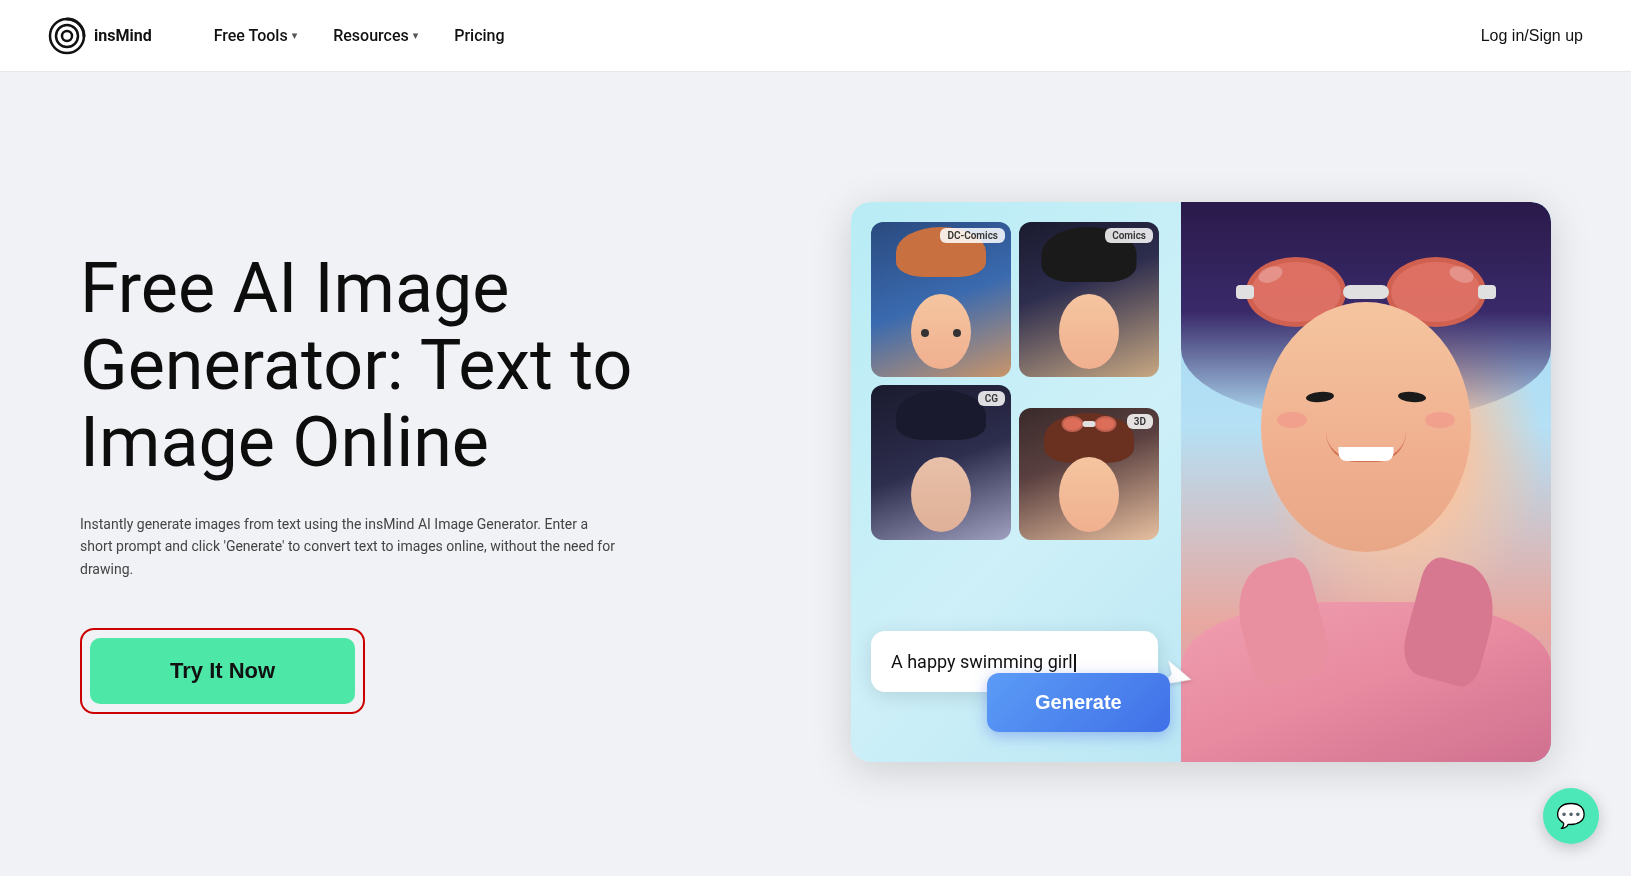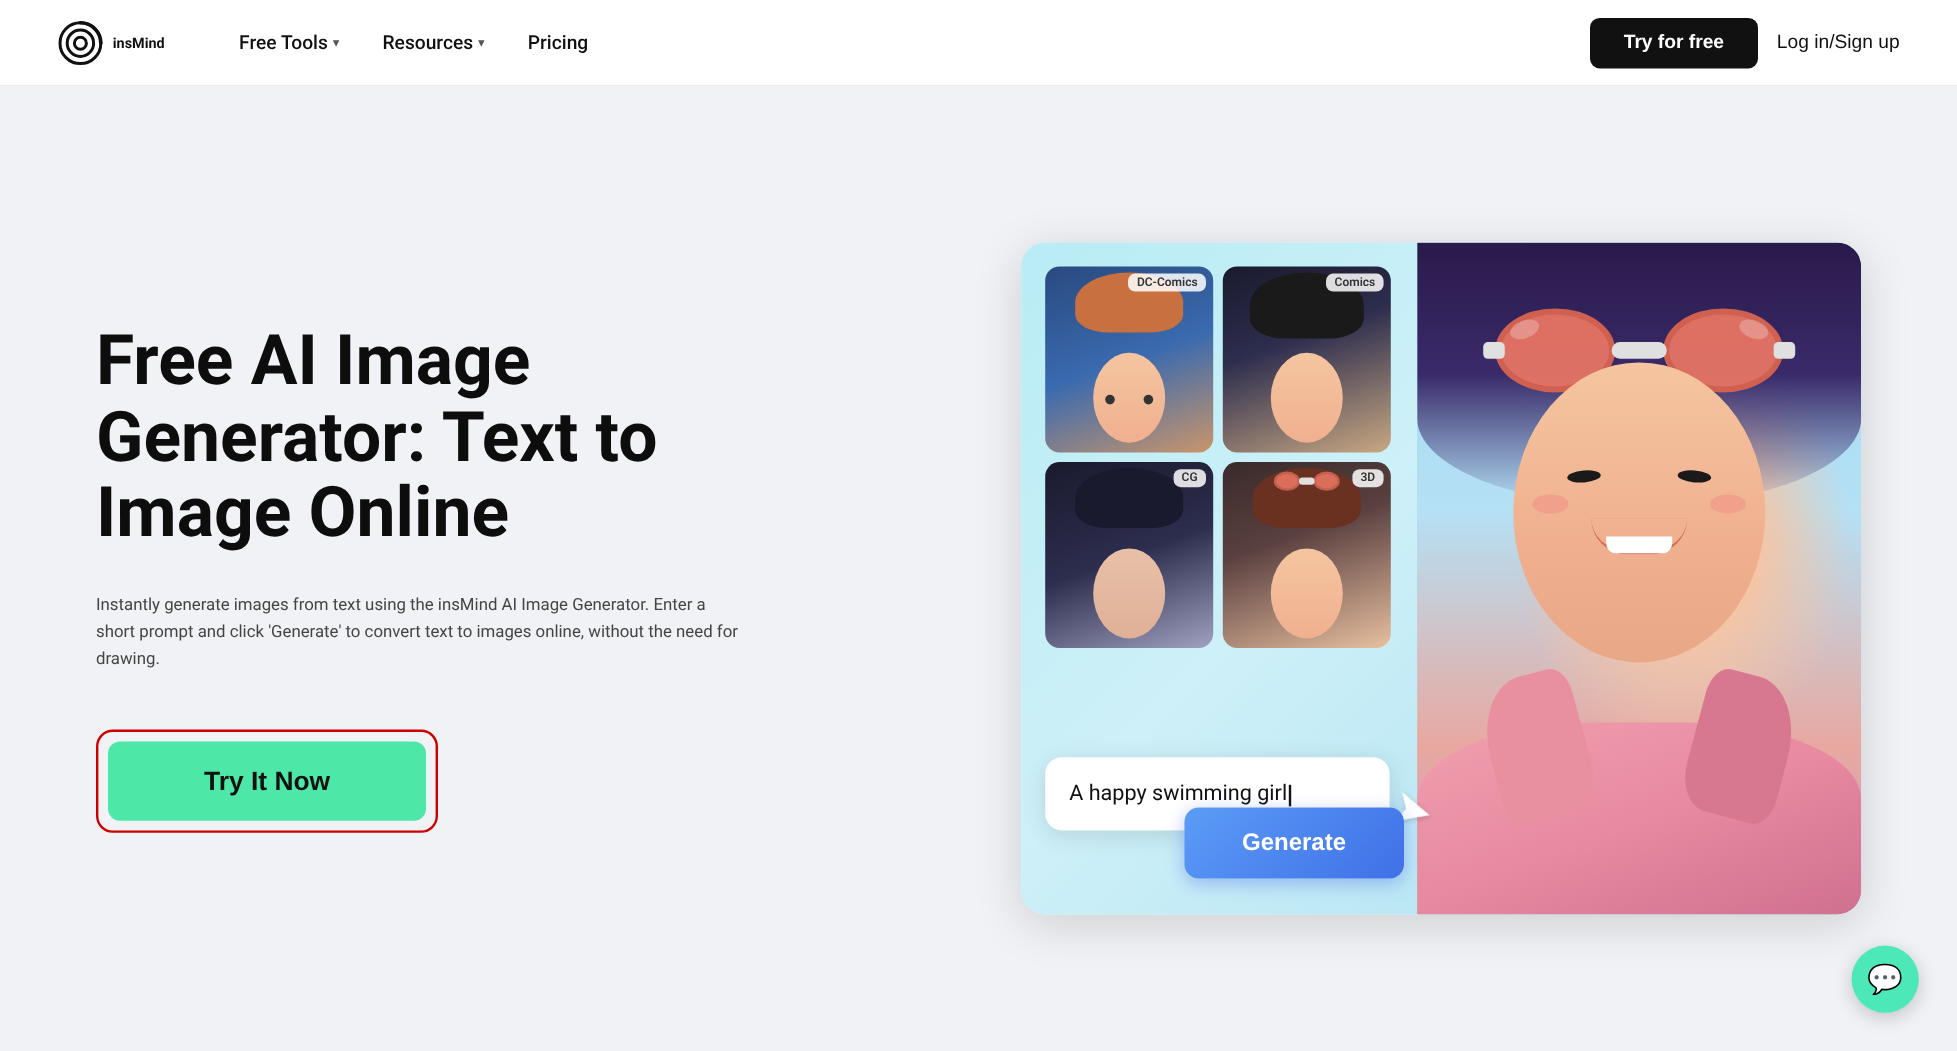--- a/index.html
+++ b/index.html
@@ -27,7 +27,7 @@
       align-items: center;
       gap: 8px;
       font-weight: 700;
-      font-size: 12px;
+      font-size: 16px;
       color: #111;
       text-decoration: none;
       margin-right: 48px;

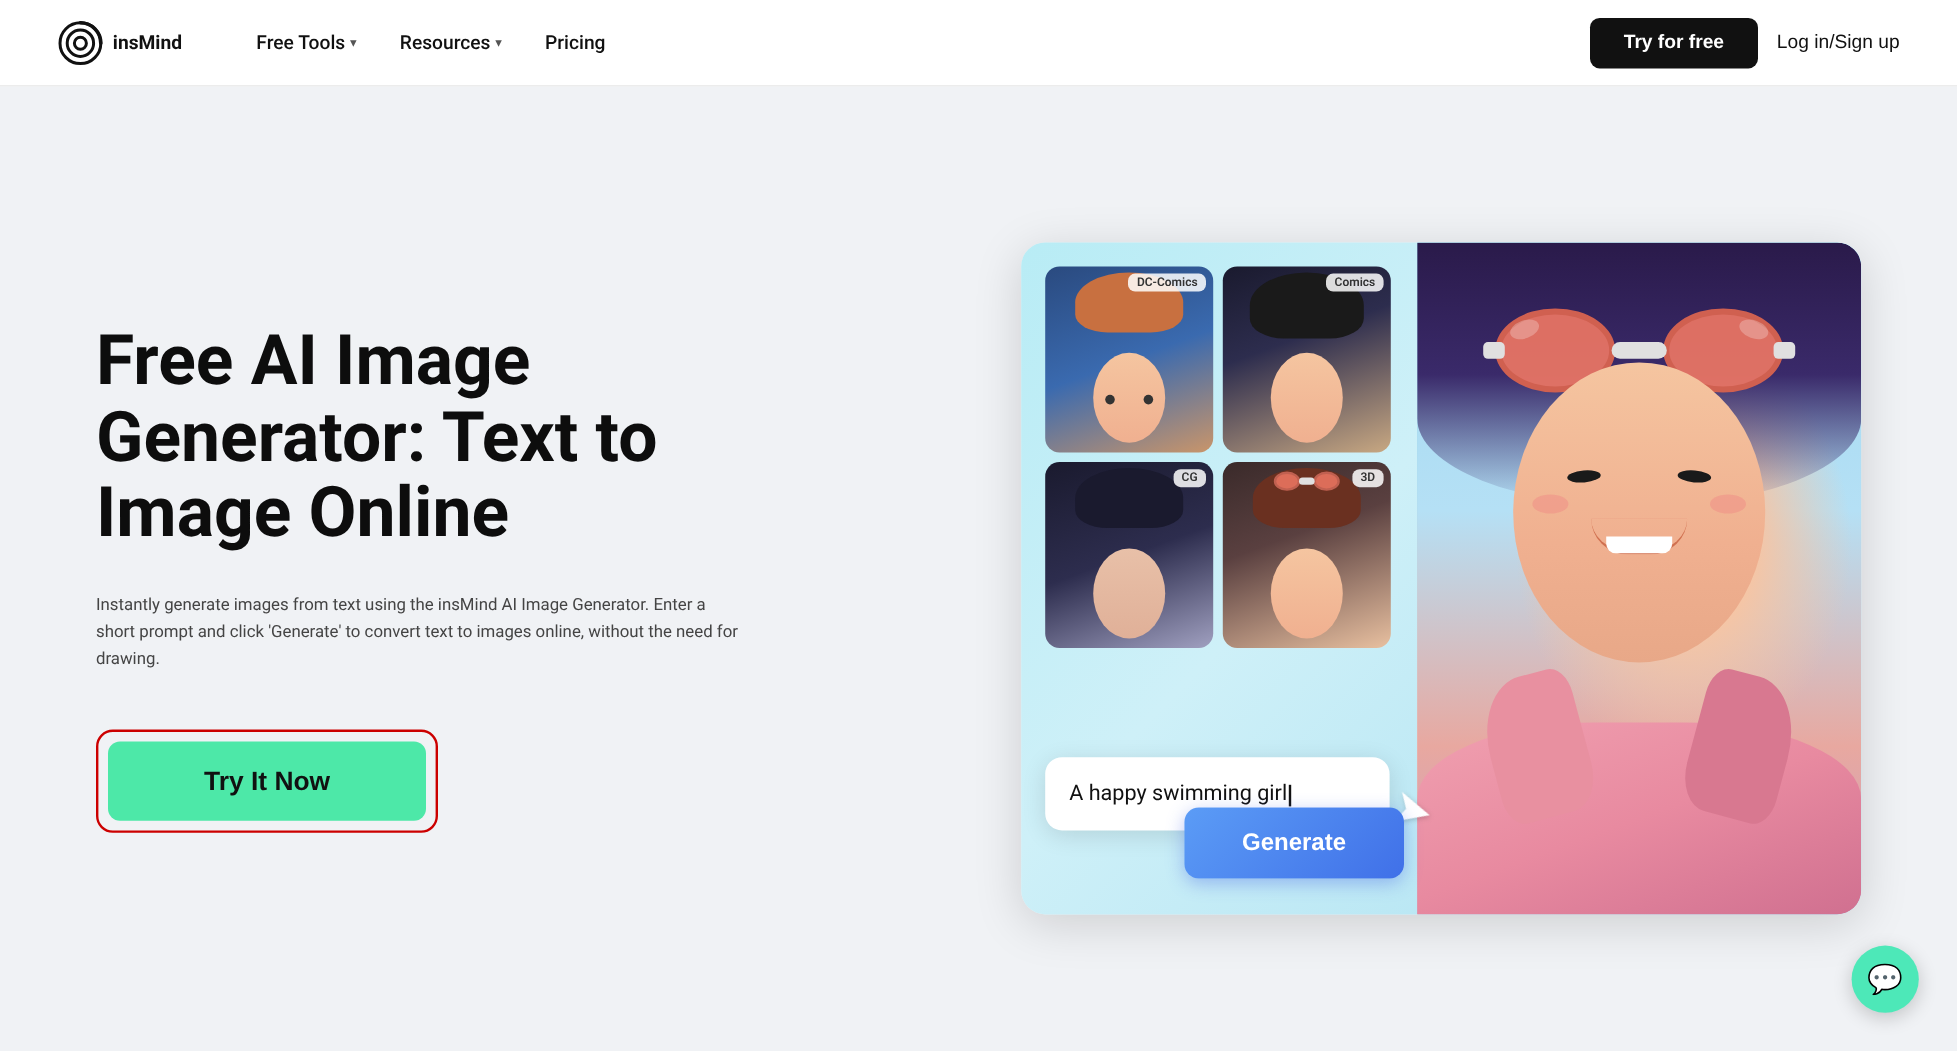--- a/index.html
+++ b/index.html
@@ -429,7 +429,6 @@
   </div>
 
   <div class="nav-actions">
-    <button class="btn-try-free">Try for free</button>
     <button class="btn-login">Log in/Sign up</button>
   </div>
 </nav>

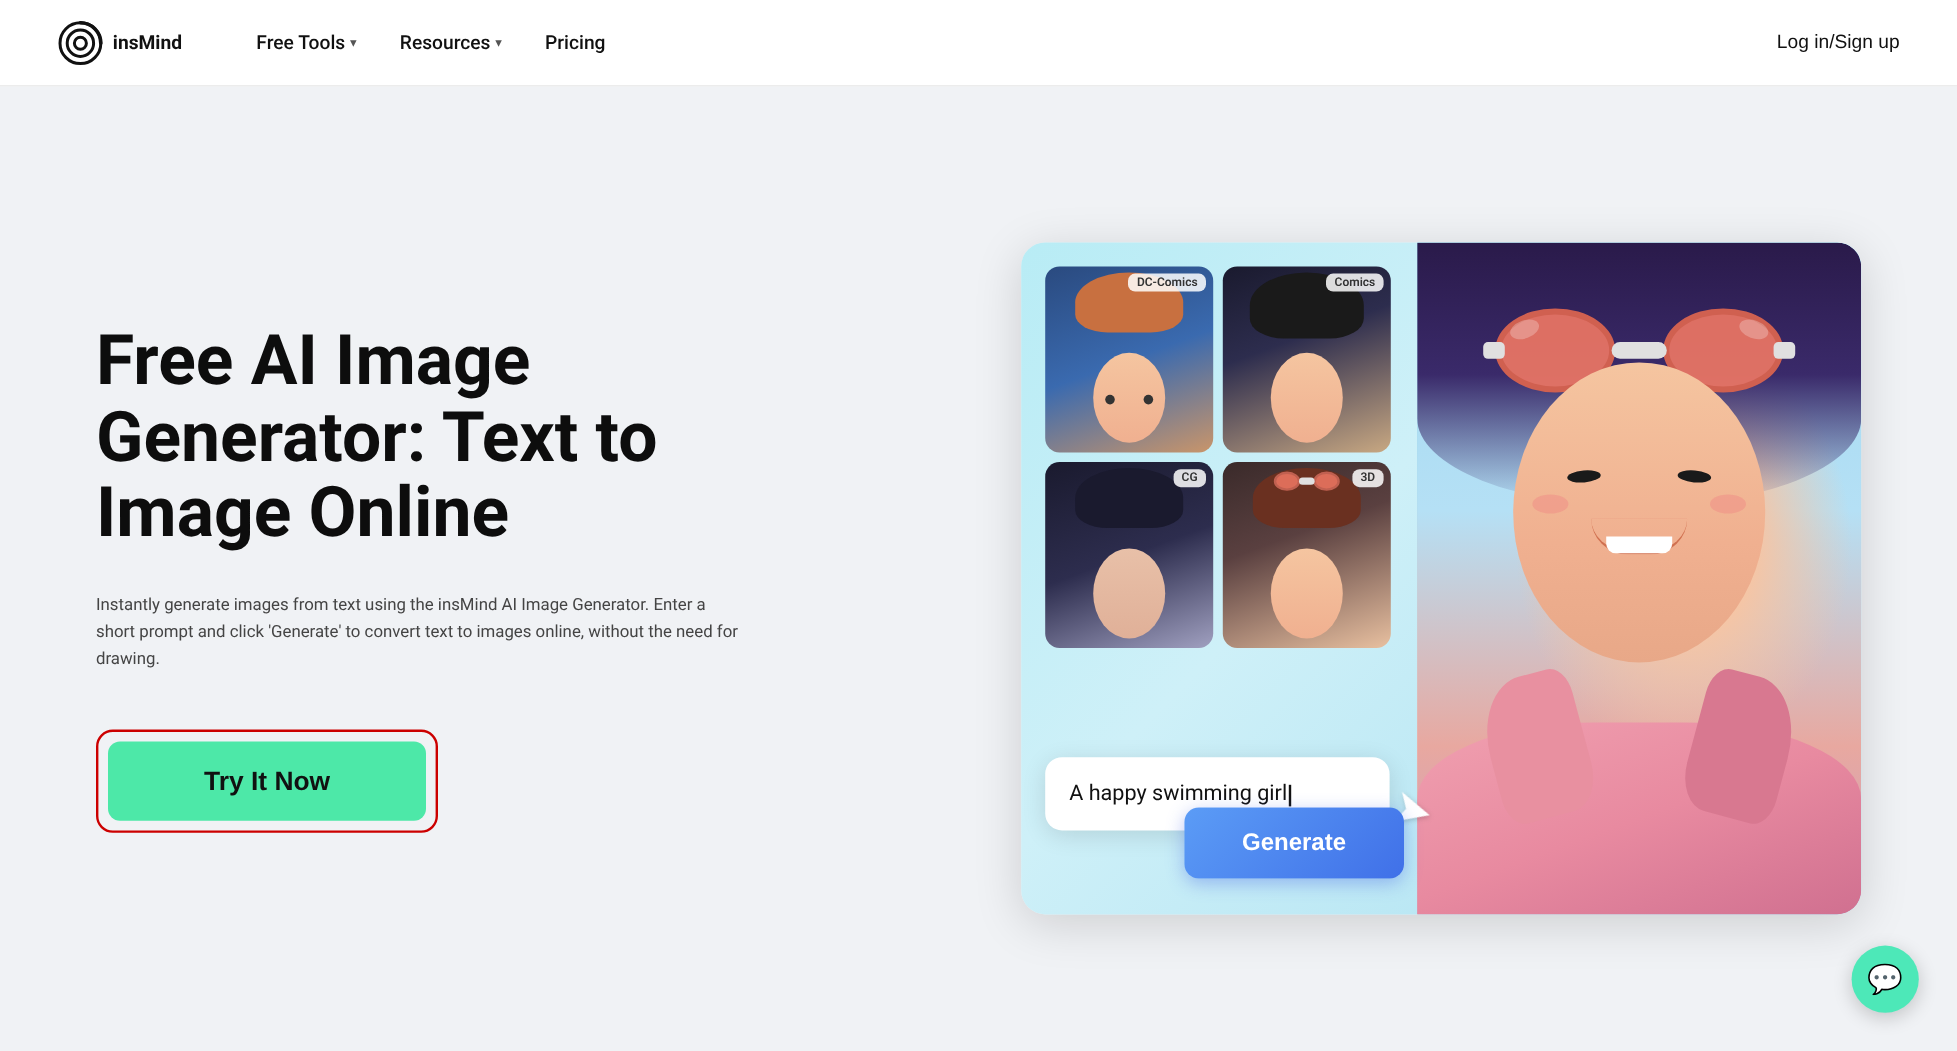--- a/index.html
+++ b/index.html
@@ -94,8 +94,8 @@
       max-width: 620px;
     }
     .hero-title {
-      font-size: 58px;
-      font-weight: 700;
+      font-size: 70px;
+      font-weight: 400;
       color: #0d0d0d;
       line-height: 1.1;
       margin-bottom: 32px;

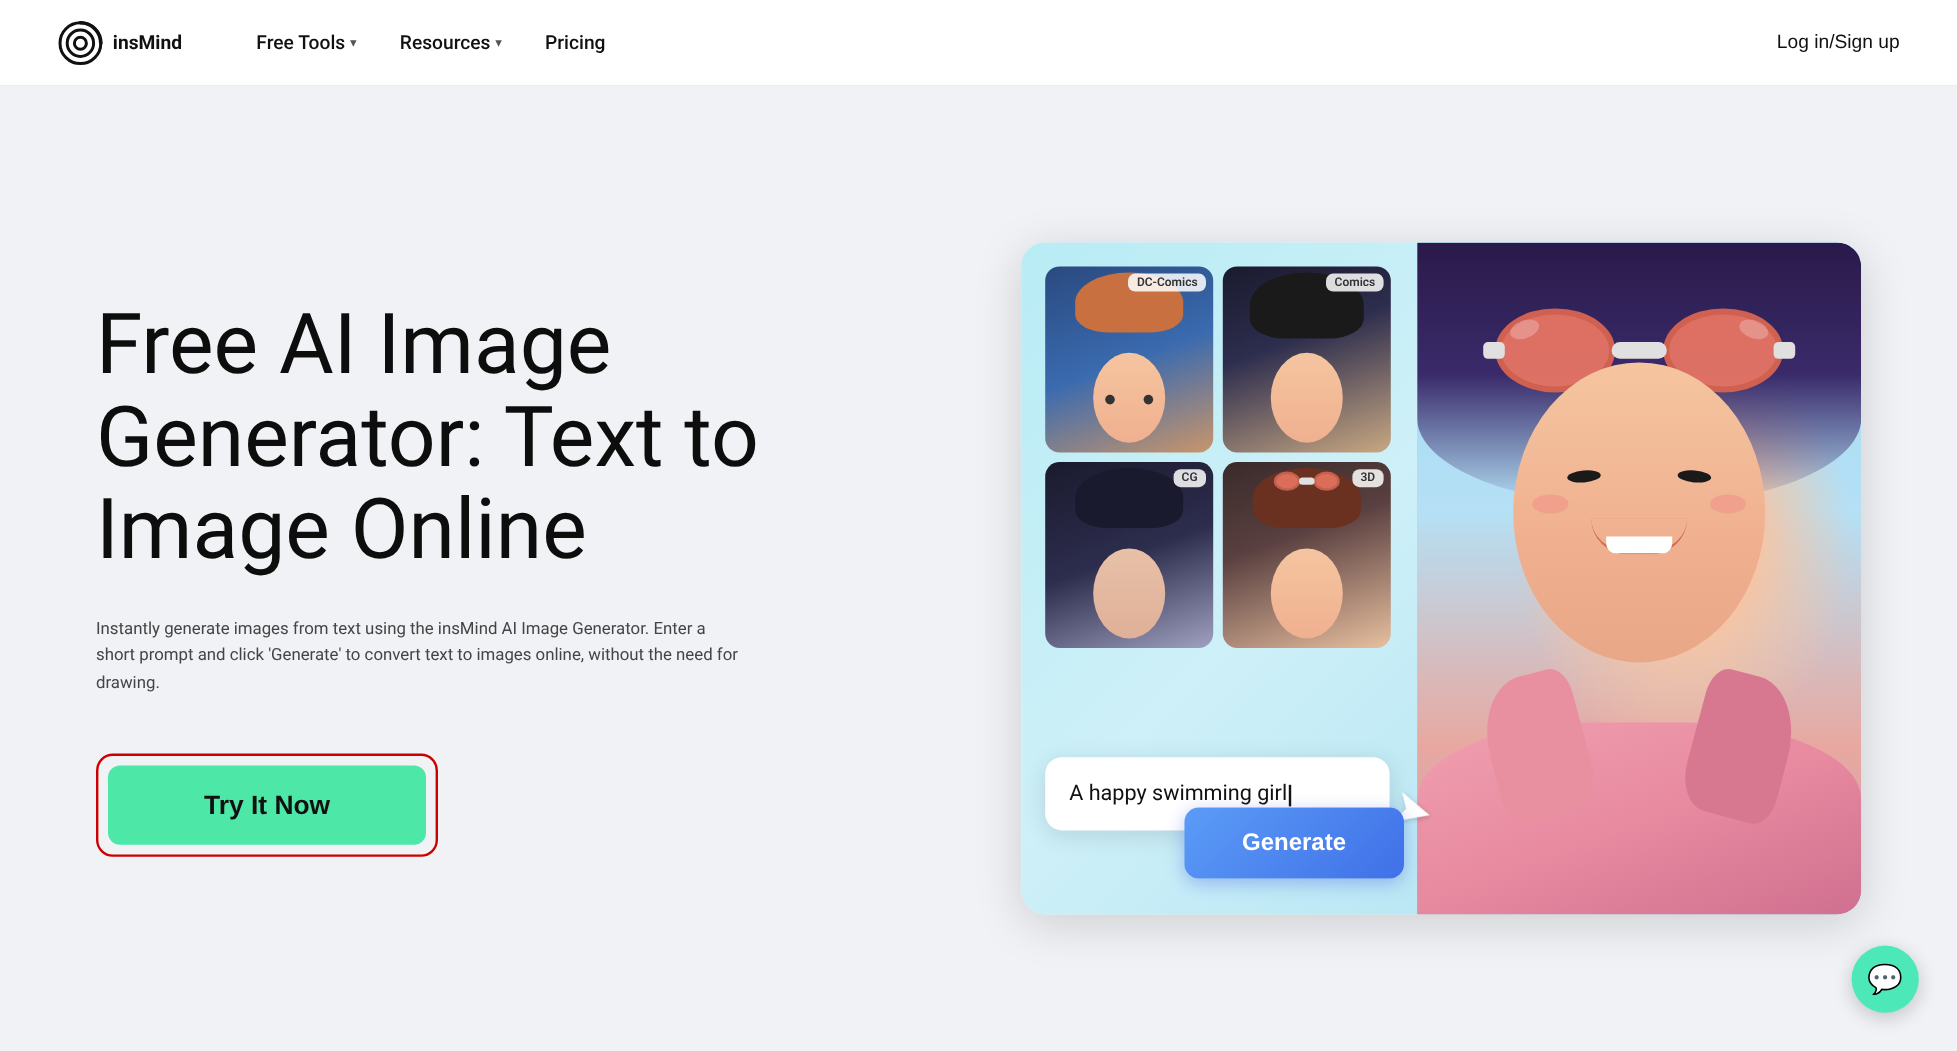--- a/index.html
+++ b/index.html
@@ -182,7 +182,7 @@
     .char-1 { background: linear-gradient(160deg, #2a4a7f 0%, #3a6aaf 50%, #c9956a 100%); }
     .char-2 { background: linear-gradient(160deg, #1a1a2e 0%, #2d2d4e 40%, #c8a882 100%); }
     .char-3 { background: linear-gradient(160deg, #1a1a2e 0%, #2d2d4e 50%, #a0a0c0 100%); }
-    .char-4 { background: linear-gradient(160deg, #3a2a2a 0%, #5a4040 40%, #e8c0a0 100%); }
+    .char-4 { background: linear-gradient(160deg, #3a2a2a 0%, #5a4040 40%, #e8c0a0 100%); margin-top: 23px; }
 
     
     .big-char {

